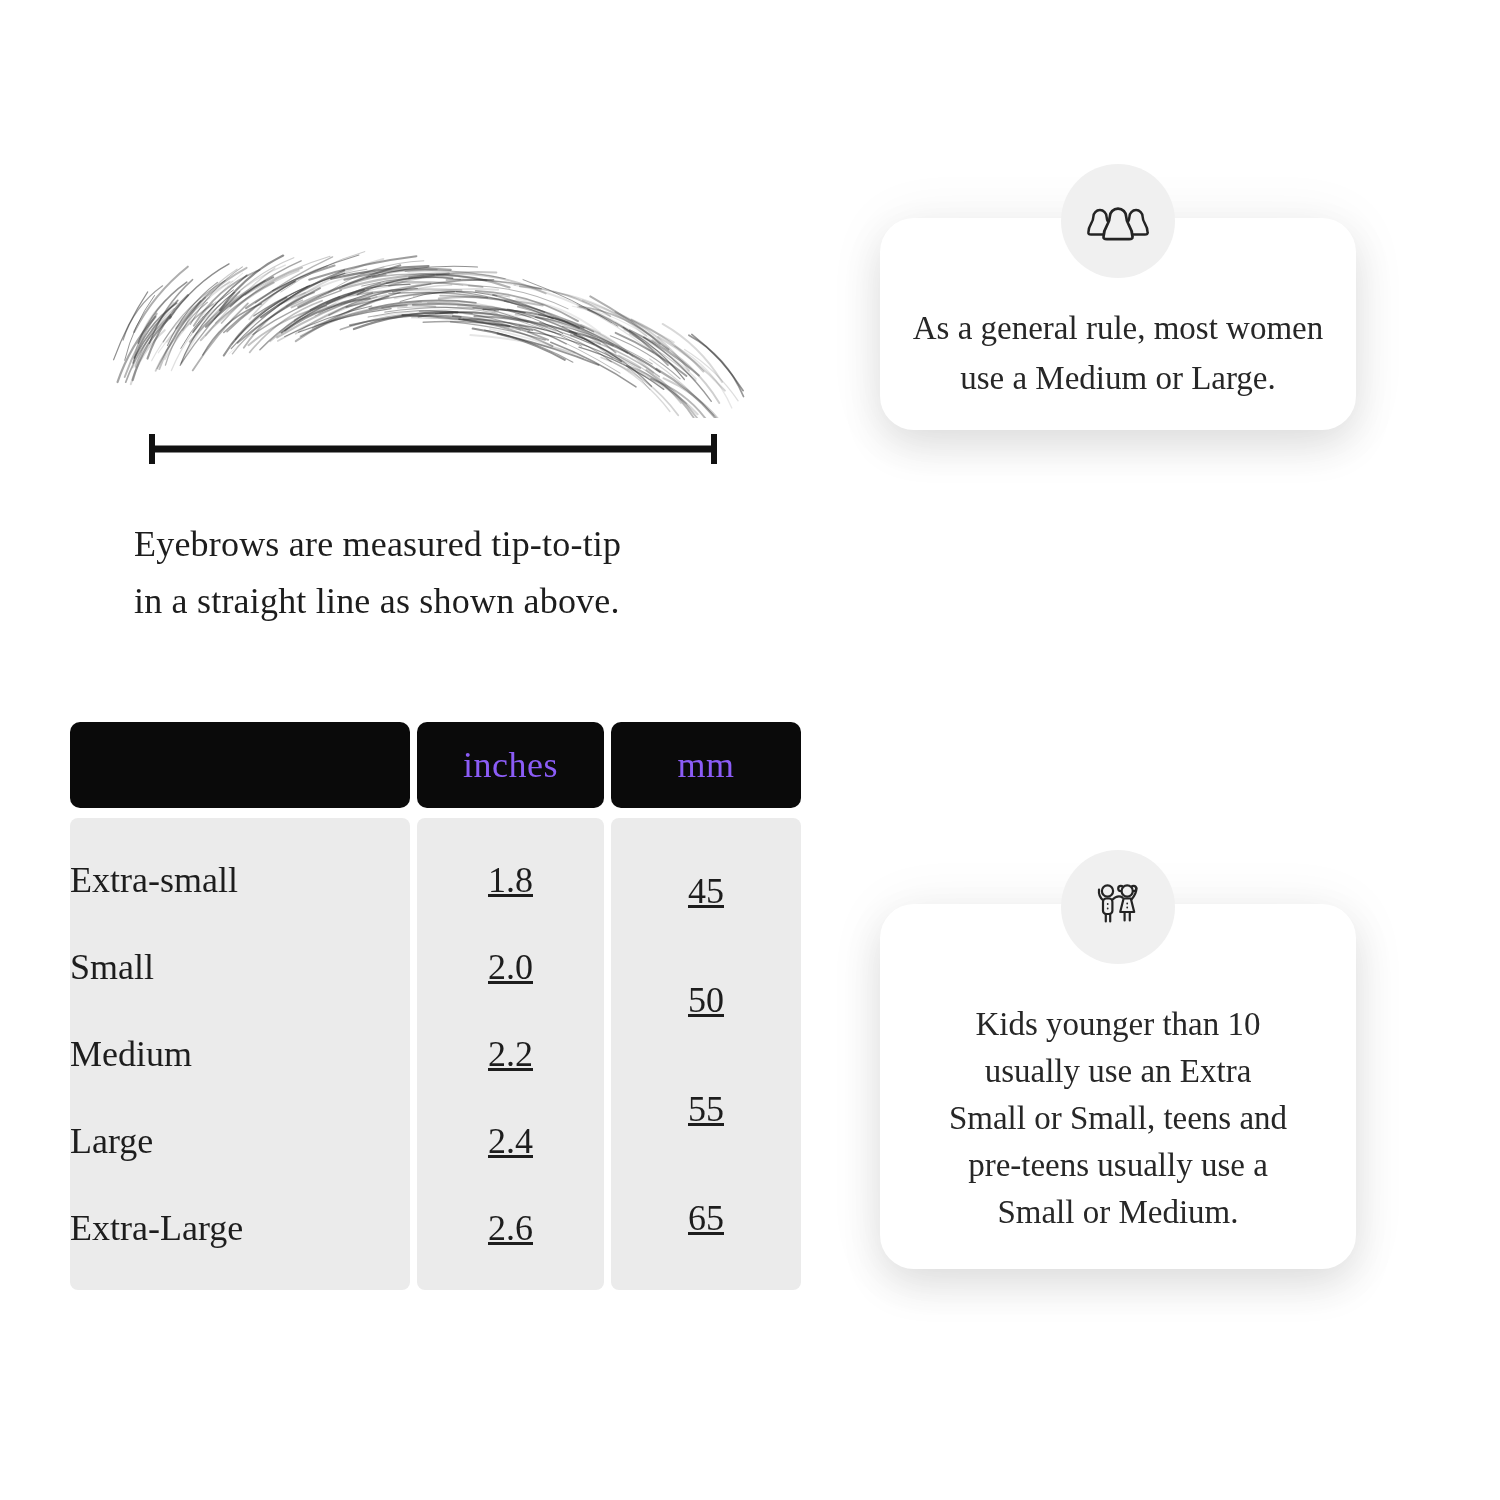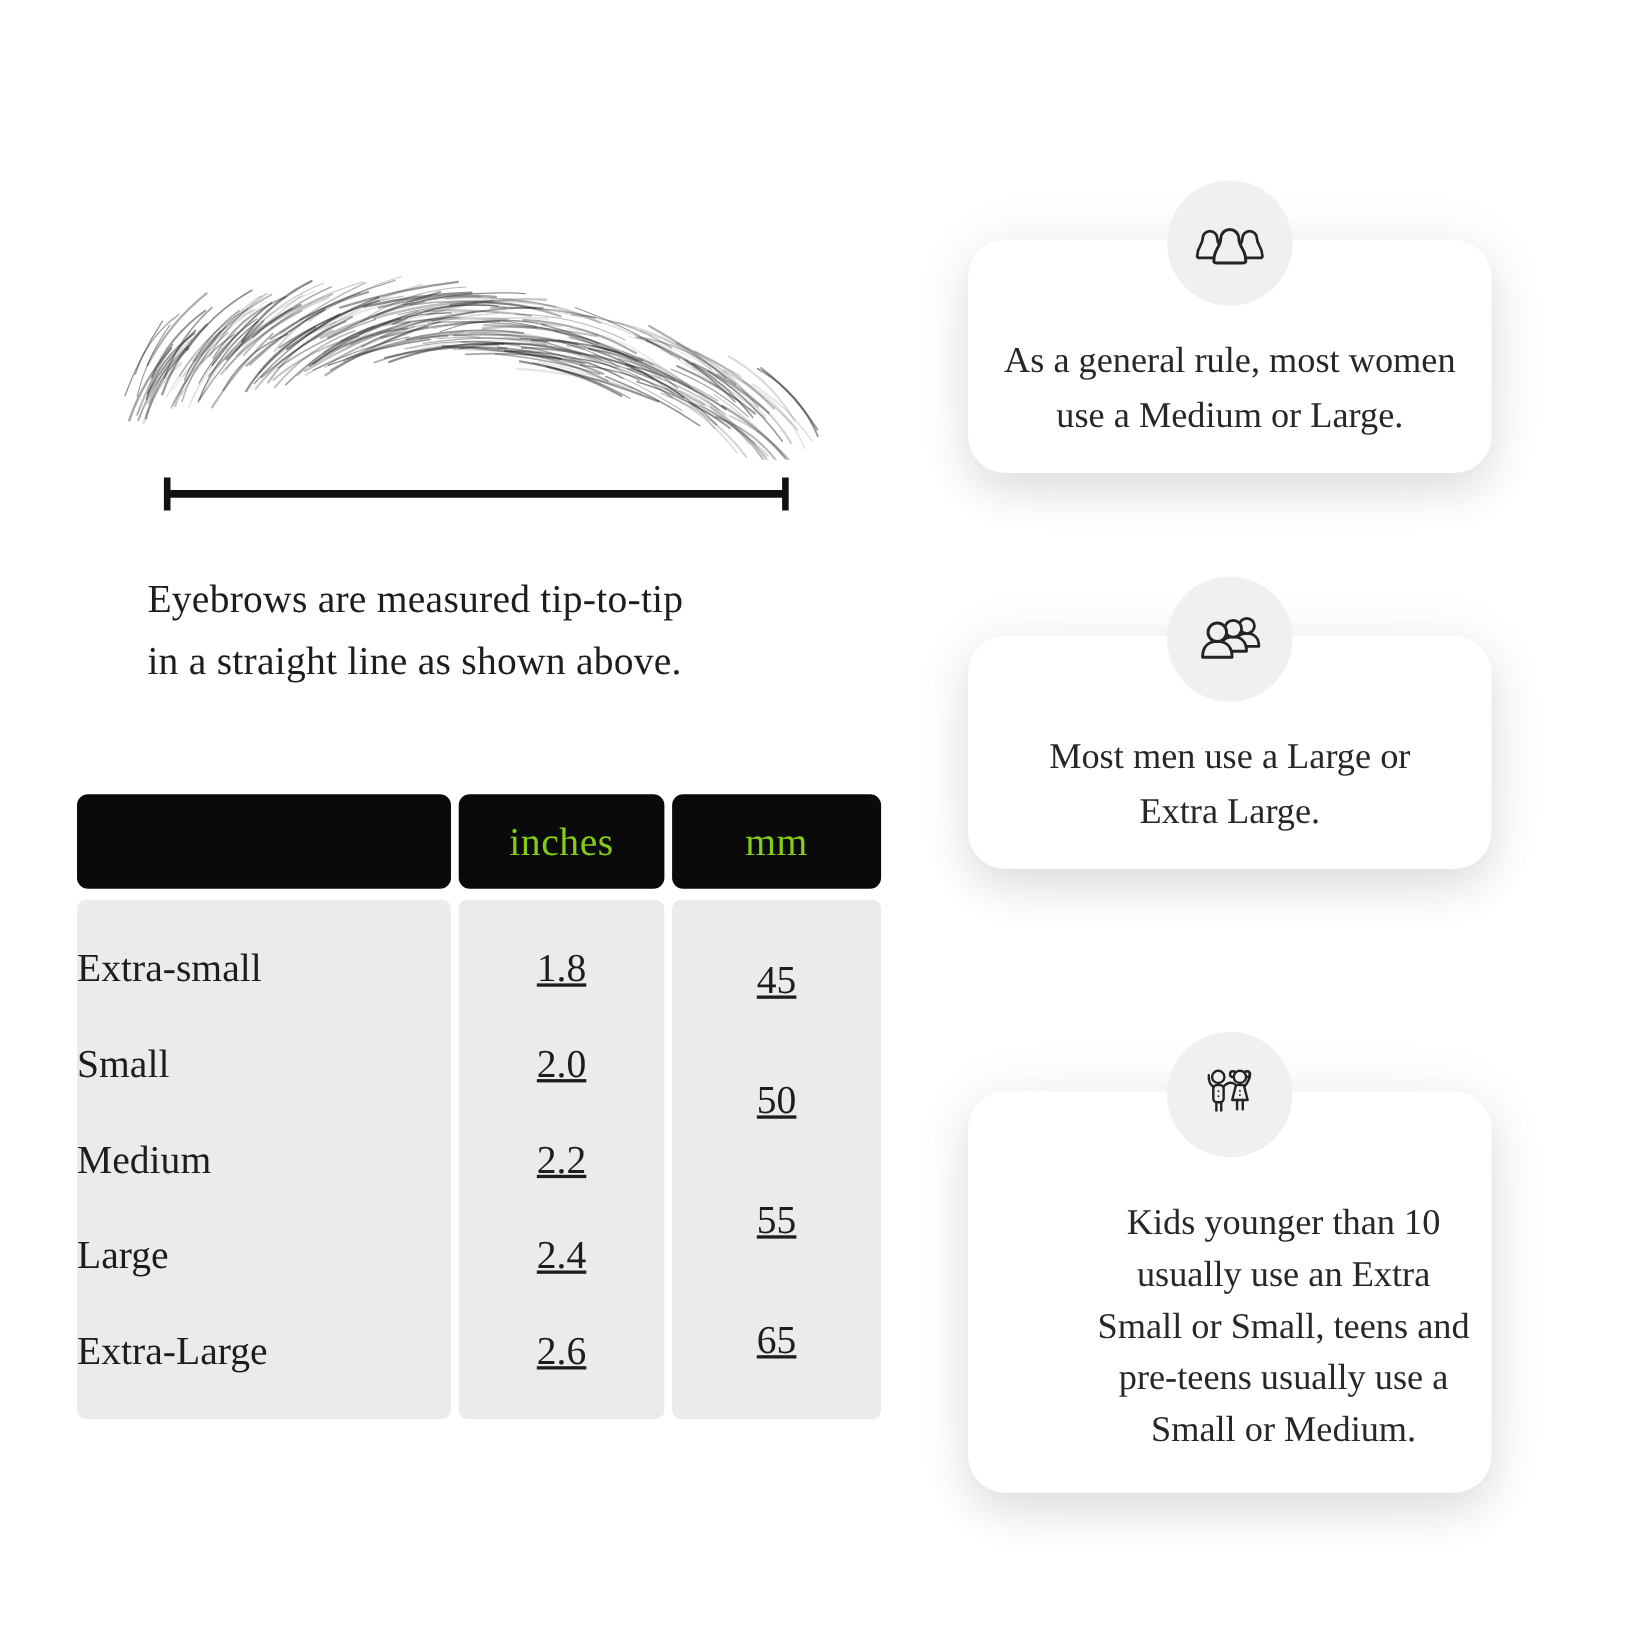--- a/index.html
+++ b/index.html
@@ -338,23 +338,6 @@
 use a Medium or Large.</p>
   </section>
 
-  <section class="card card2">
-    <div class="icon-circle">
-      <svg width="66" height="54" viewBox="0 0 64 52">
-        <defs>
-          <g id="manFig">
-            <path d="M-13 3 C-13 -7 -7 -11 0 -11 C7 -11 13 -7 13 3 Z"></path>
-            <circle cy="-19" r="8.2"></circle>
-          </g>
-        </defs>
-        <use href="#manFig" transform="translate(47,30) scale(0.82)" fill="#f0f0f0" stroke="#242424" stroke-width="3" stroke-linejoin="round"></use>
-        <use href="#manFig" transform="translate(35,34) scale(0.9)" fill="#f0f0f0" stroke="#242424" stroke-width="2.8" stroke-linejoin="round"></use>
-        <use href="#manFig" transform="translate(21,39)" fill="#f0f0f0" stroke="#242424" stroke-width="2.6" stroke-linejoin="round"></use>
-      </svg>
-    </div>
-    <p class="card-text">Most men use a Large or
-Extra Large.</p>
-  </section>
 
   <section class="card card3">
     <div class="icon-circle">

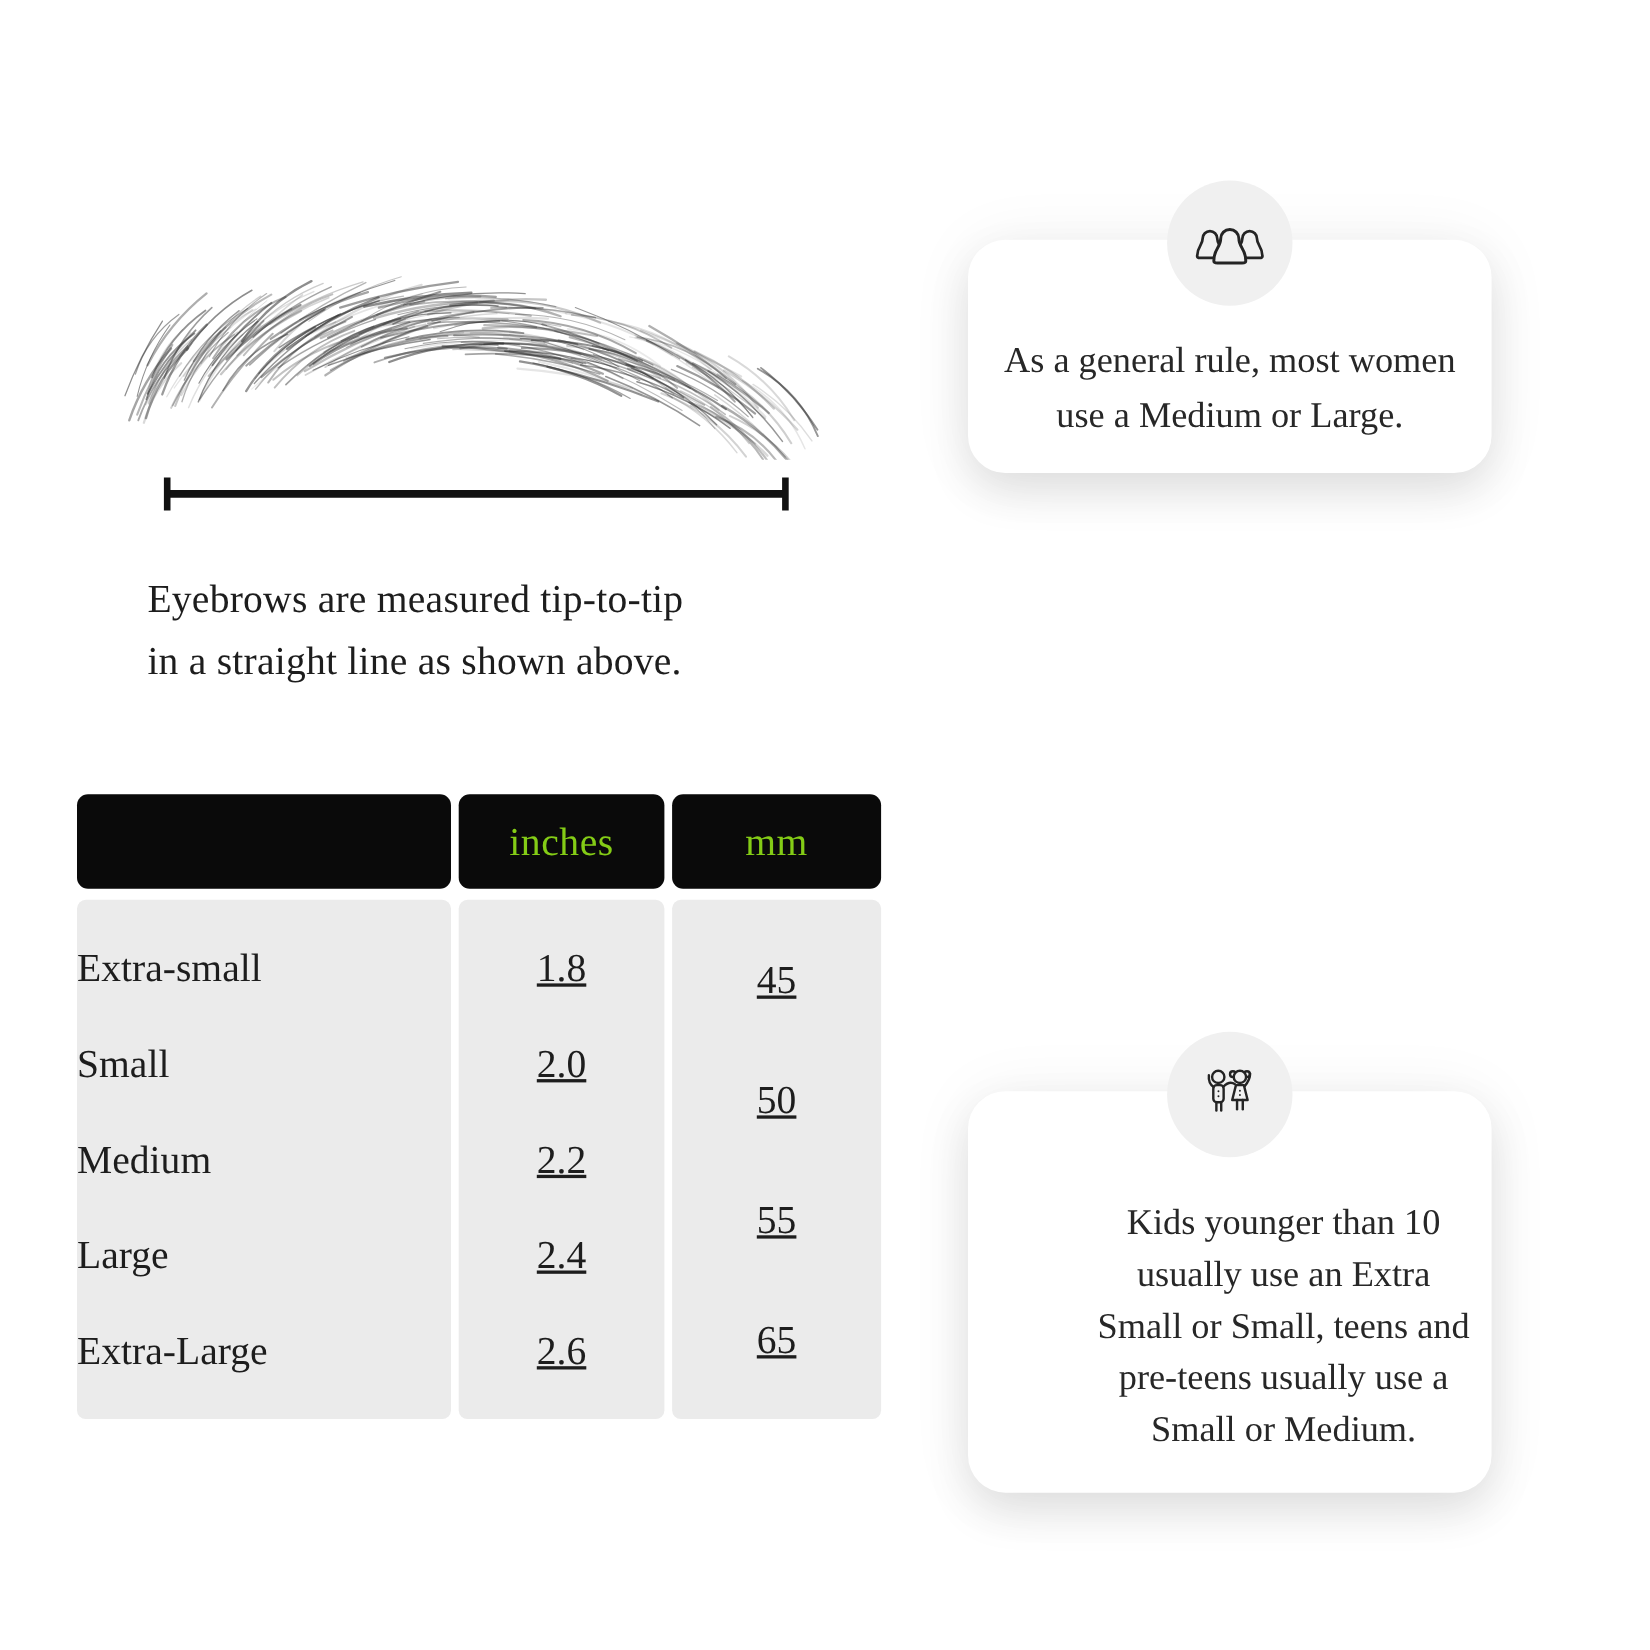--- a/index.html
+++ b/index.html
@@ -19,7 +19,7 @@
     display:grid;grid-template-columns:340px 187px 190px;column-gap:7px;row-gap:10px;
   }
   .th{
-    height:86px;background:#0a0a0a;border-radius:10px;color:#84cc16;
+    height:86px;background:#0a0a0a;border-radius:10px;color:#8b5cf6;
     display:flex;align-items:center;justify-content:center;font-size:36px;letter-spacing:.5px;
   }
   .tcol{

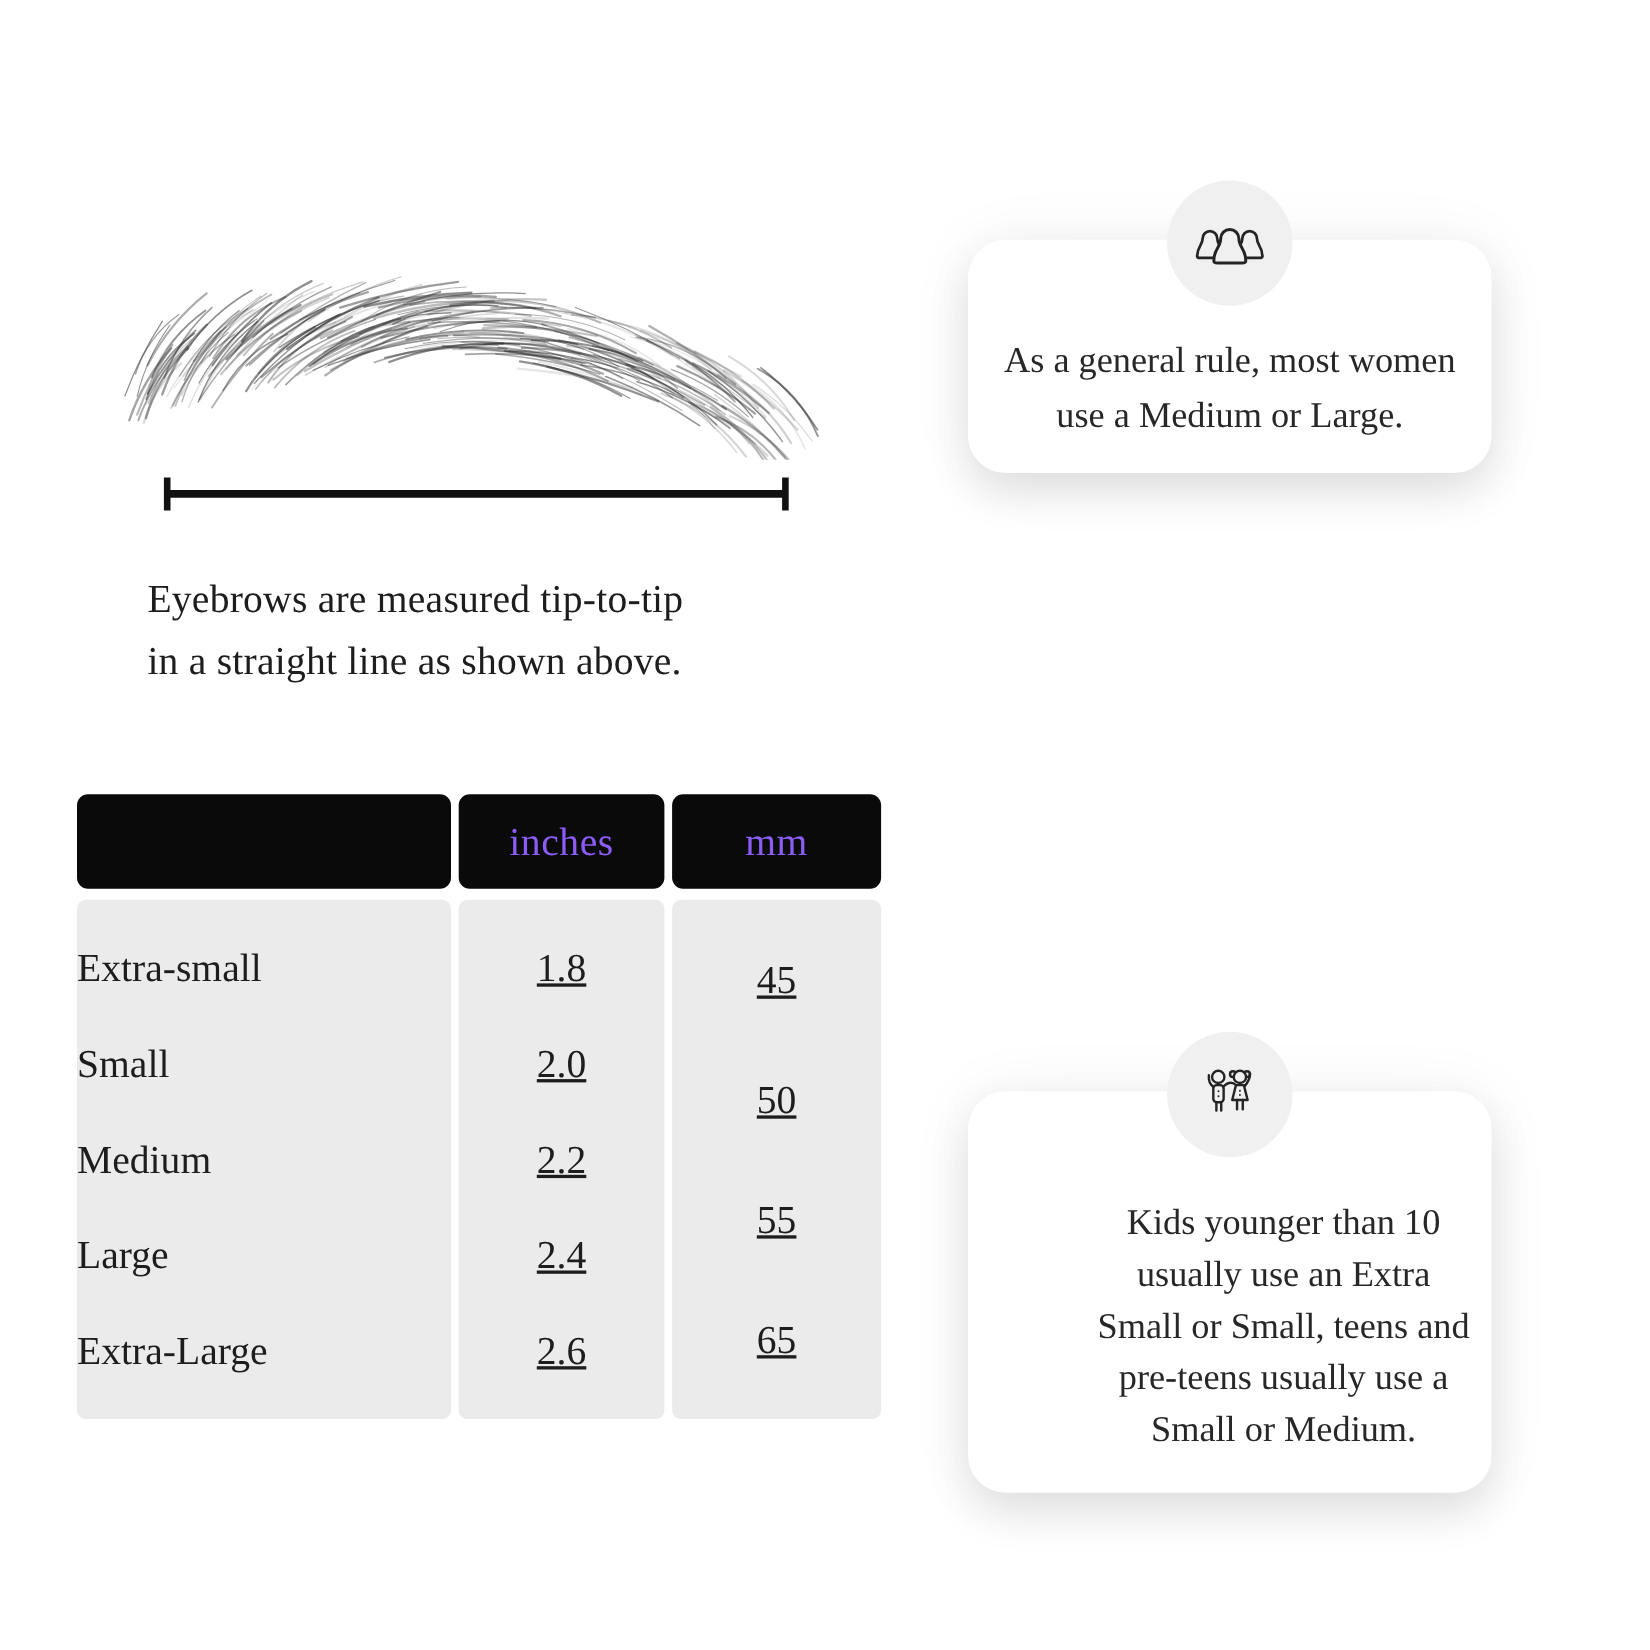--- a/index.html
+++ b/index.html
@@ -37,7 +37,7 @@
   }
   .card1{top:218px;height:212px;}
   .card2{top:578px;height:212px;}
-  .card3{top:992px;height:365px;justify-content:flex-end;}
+  .card3{top:904px;height:365px;}
   .icon-circle{
     position:absolute;left:50%;transform:translateX(-50%);top:-54px;
     width:114px;height:114px;border-radius:50%;background:#f0f0f0;

